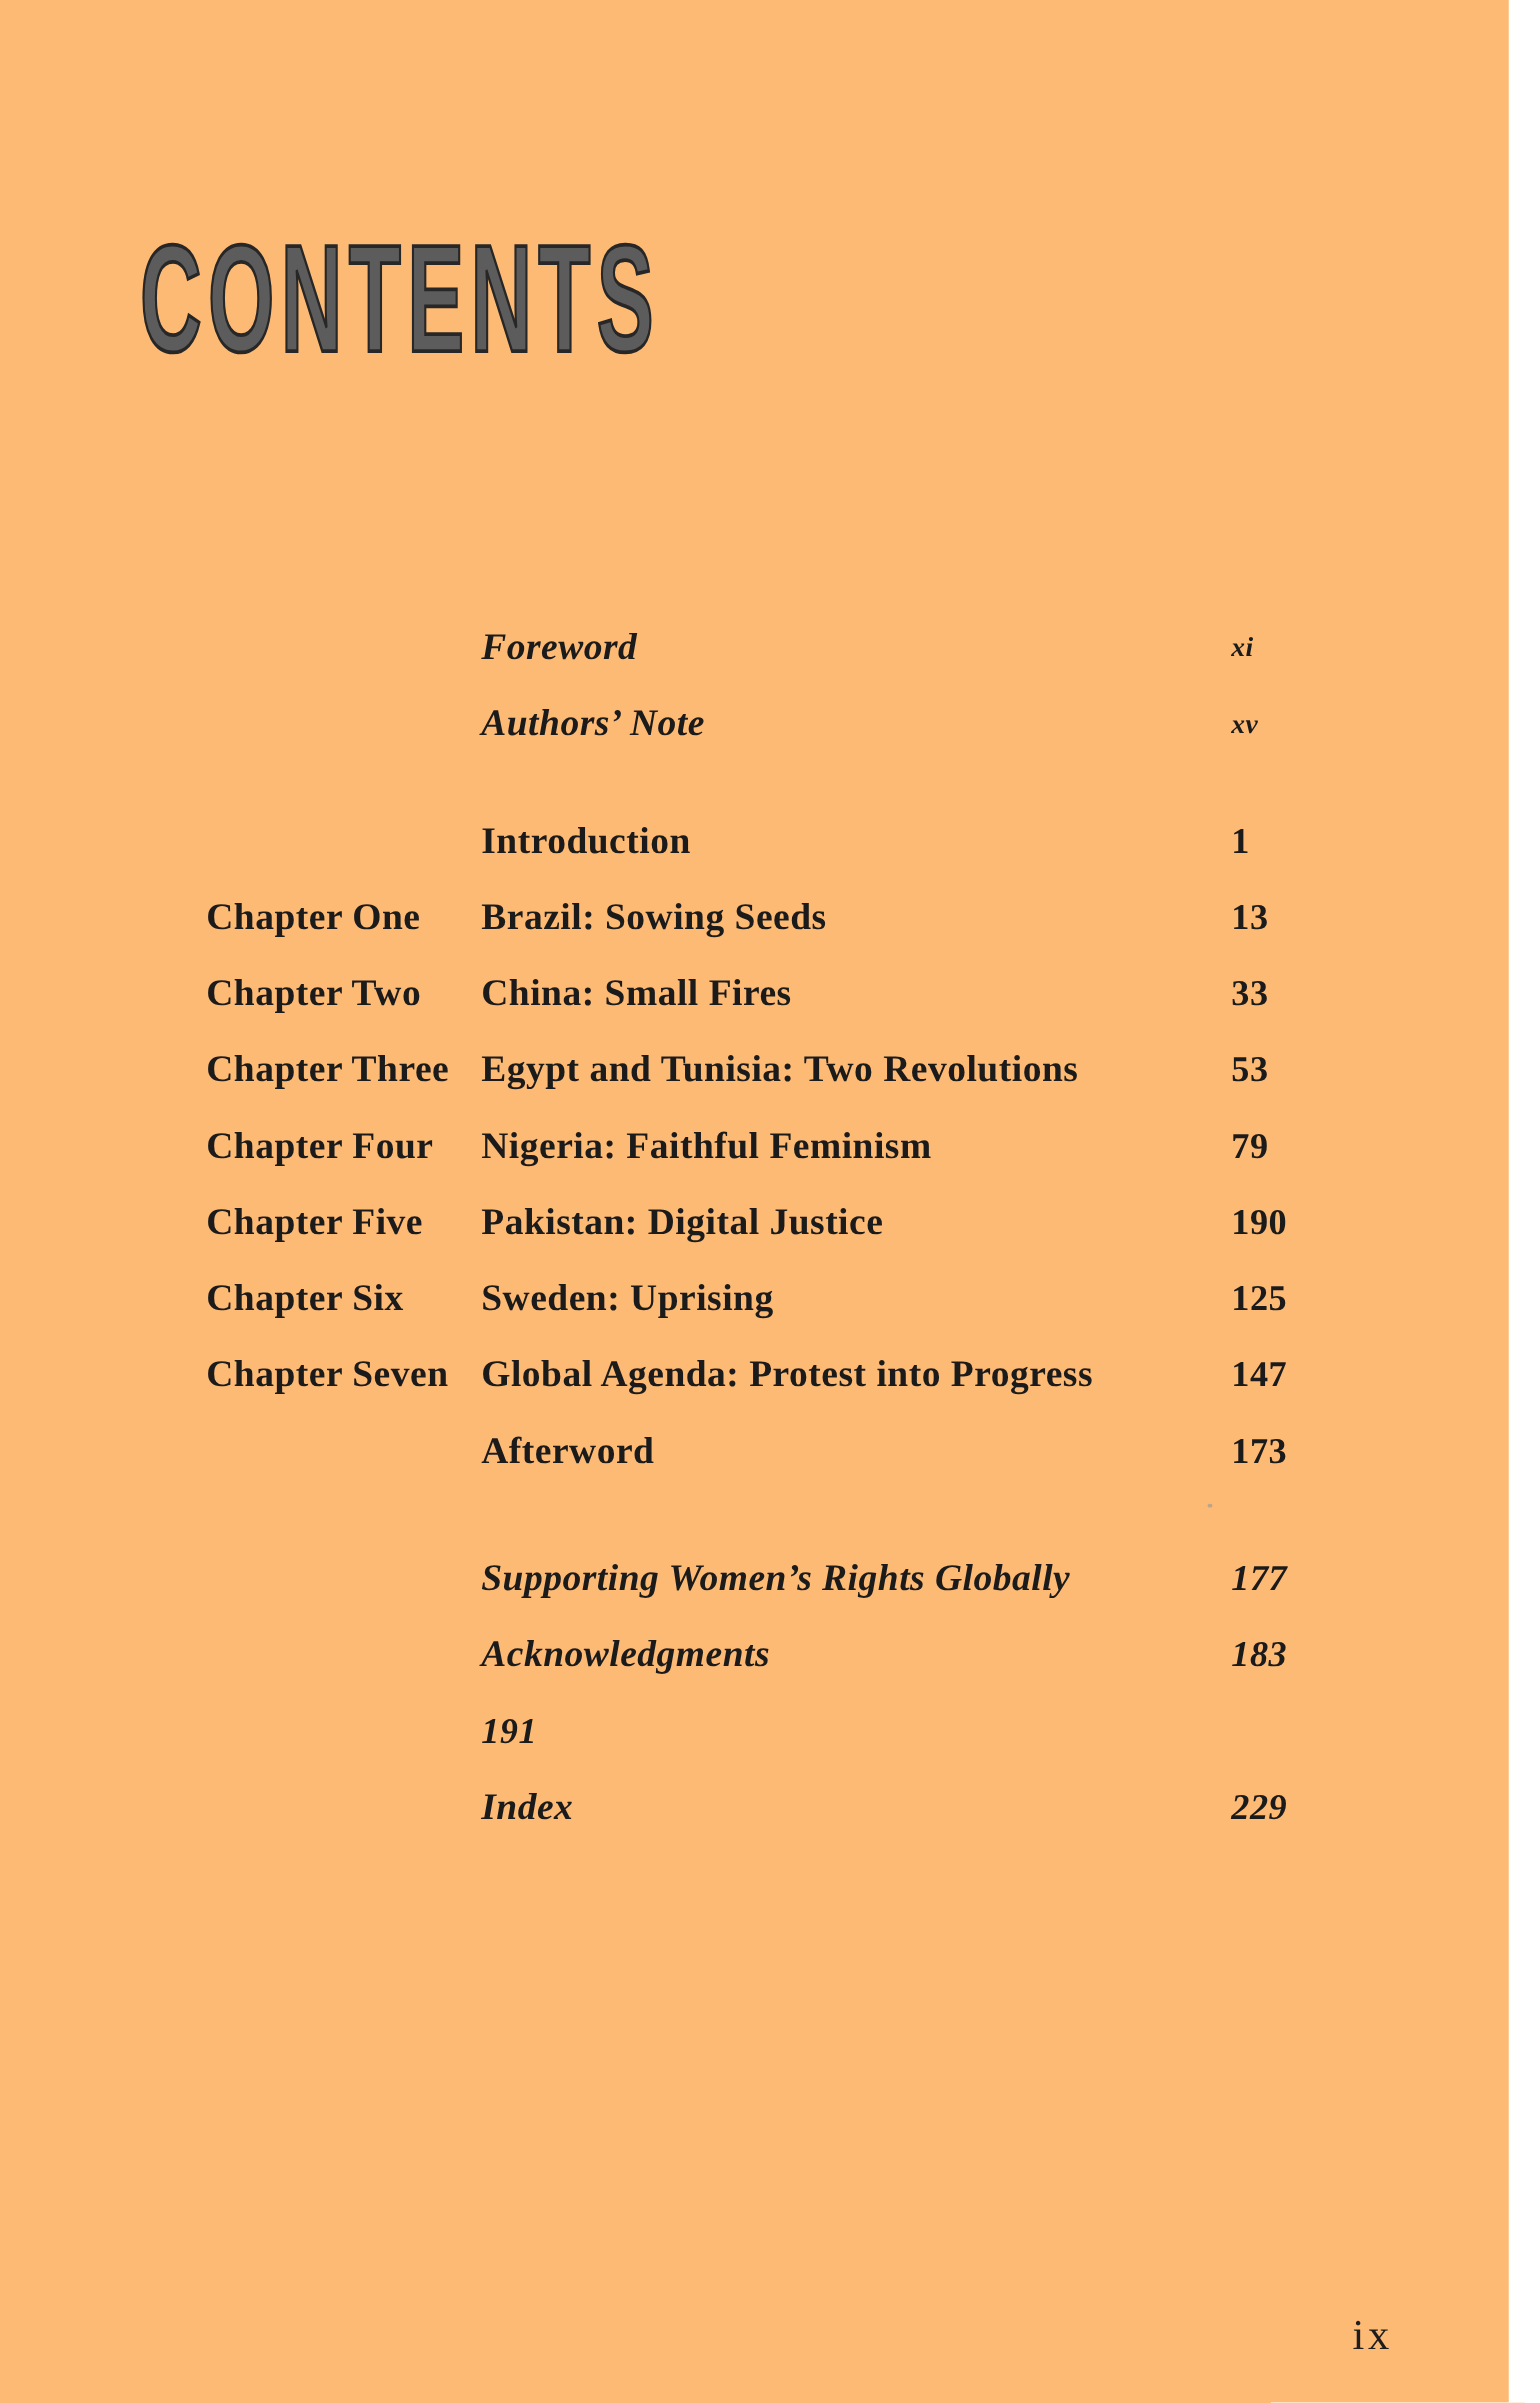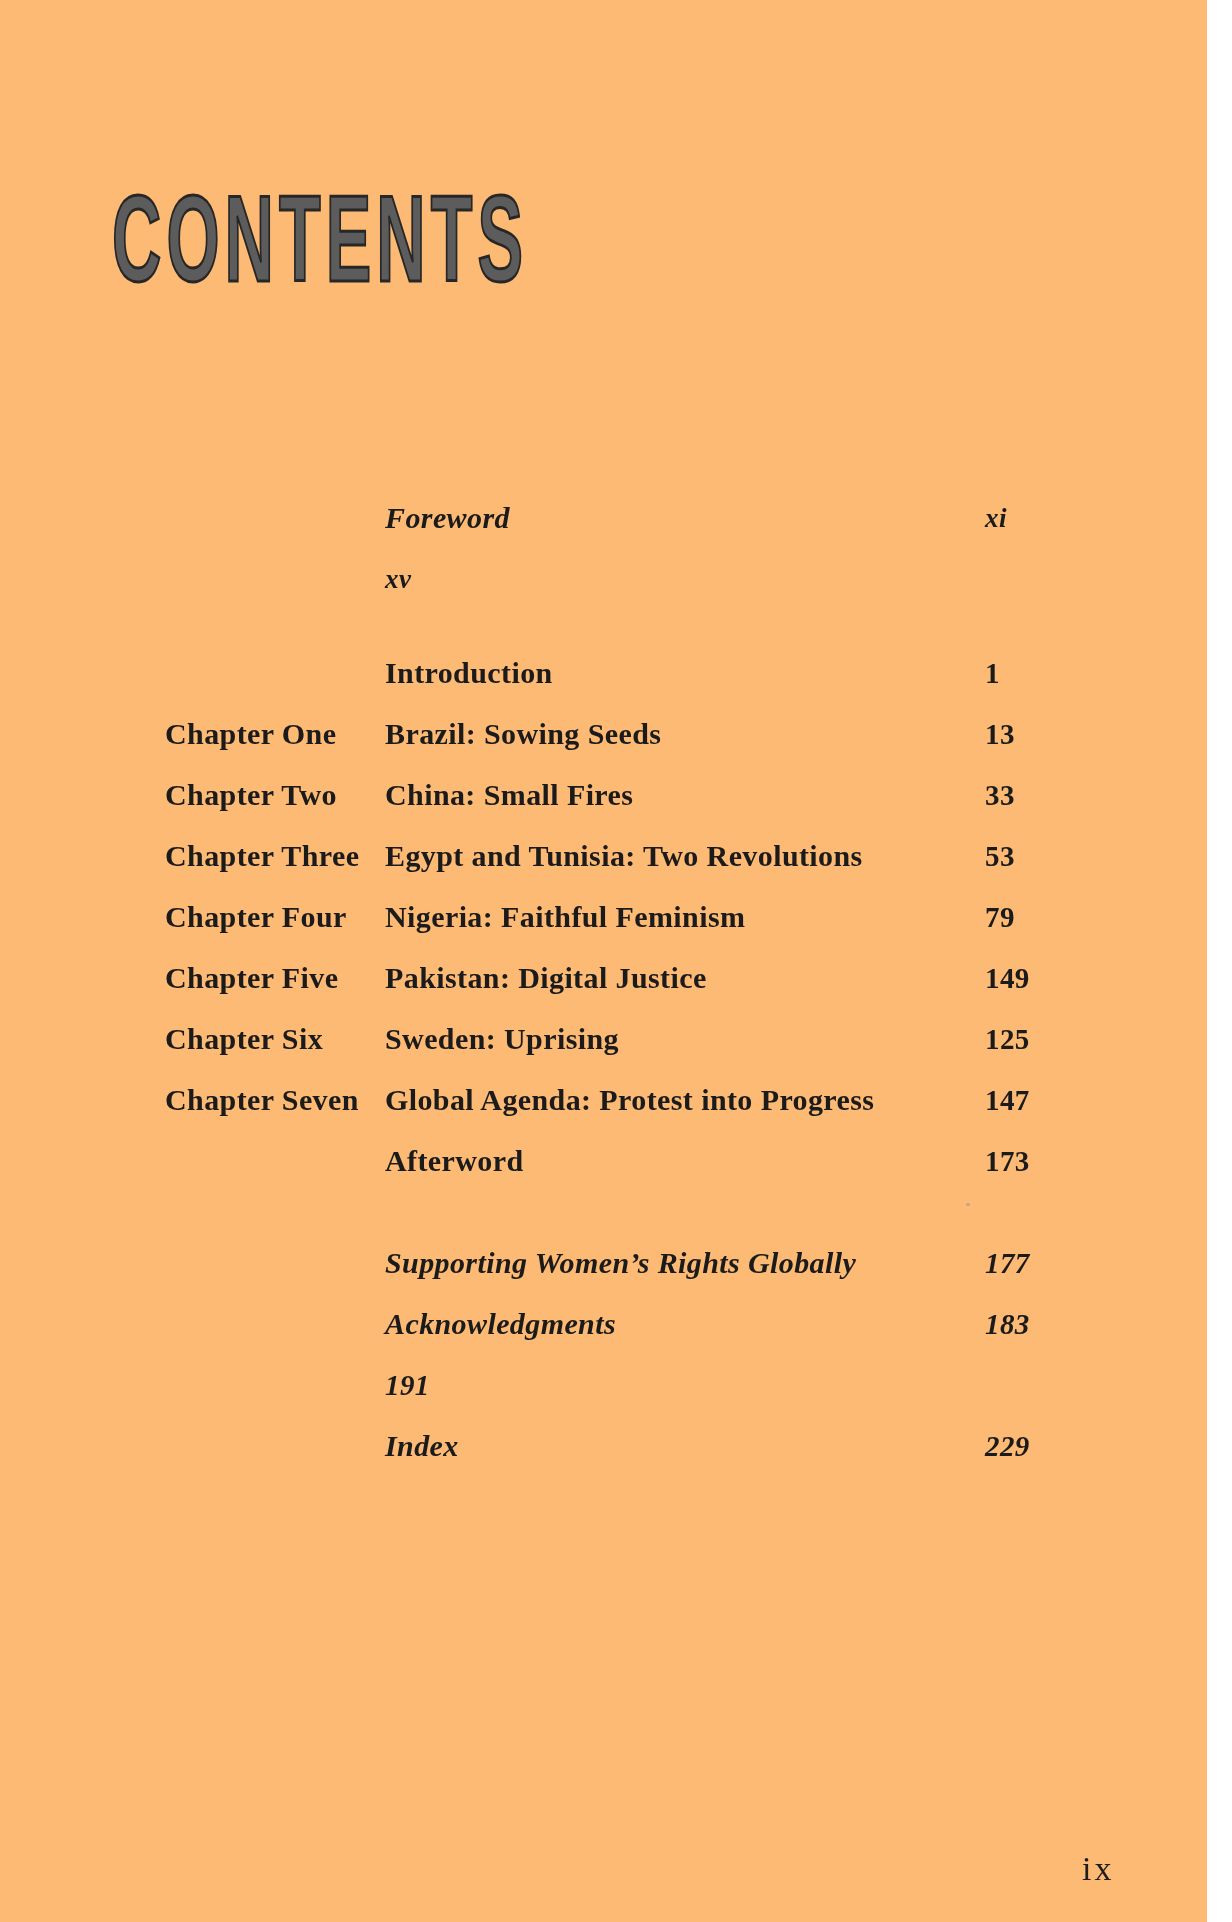--- a/index.html
+++ b/index.html
@@ -70,7 +70,7 @@
   .toc-section.back .toc-page {
     font-style: italic;
   }
-  .toc-section.front .toc-page { font-size: 27px; }
+  .toc-section.front .toc-page { font-size: 22px; }
   
   .folio {
     position: absolute;

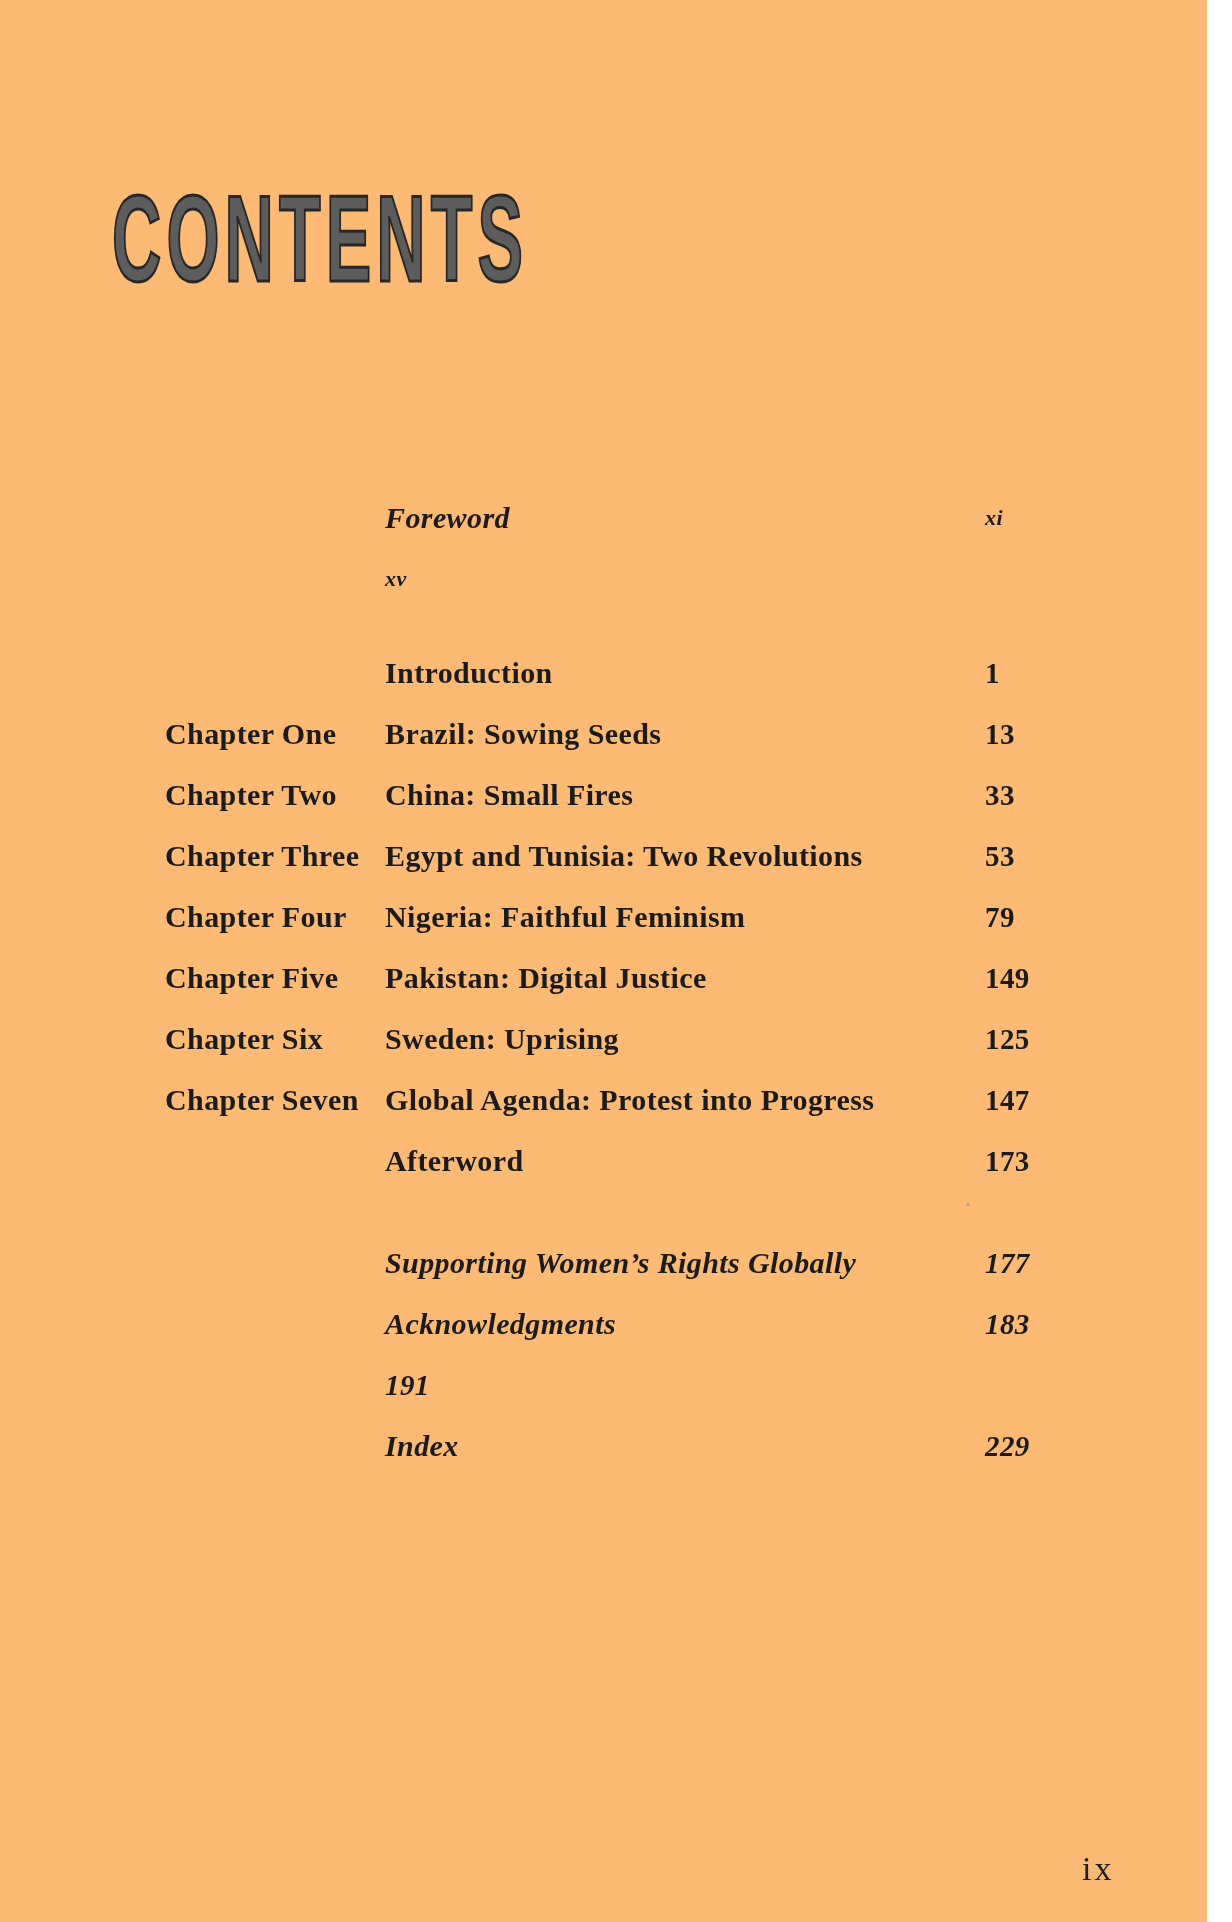--- a/index.html
+++ b/index.html
@@ -108,6 +108,7 @@
         </div>
         <div class="toc-row">
           <span class="toc-label"></span>
+          <span class="toc-title">Authors’ Note</span>
           <span class="toc-page">xv</span>
         </div>
       </div>

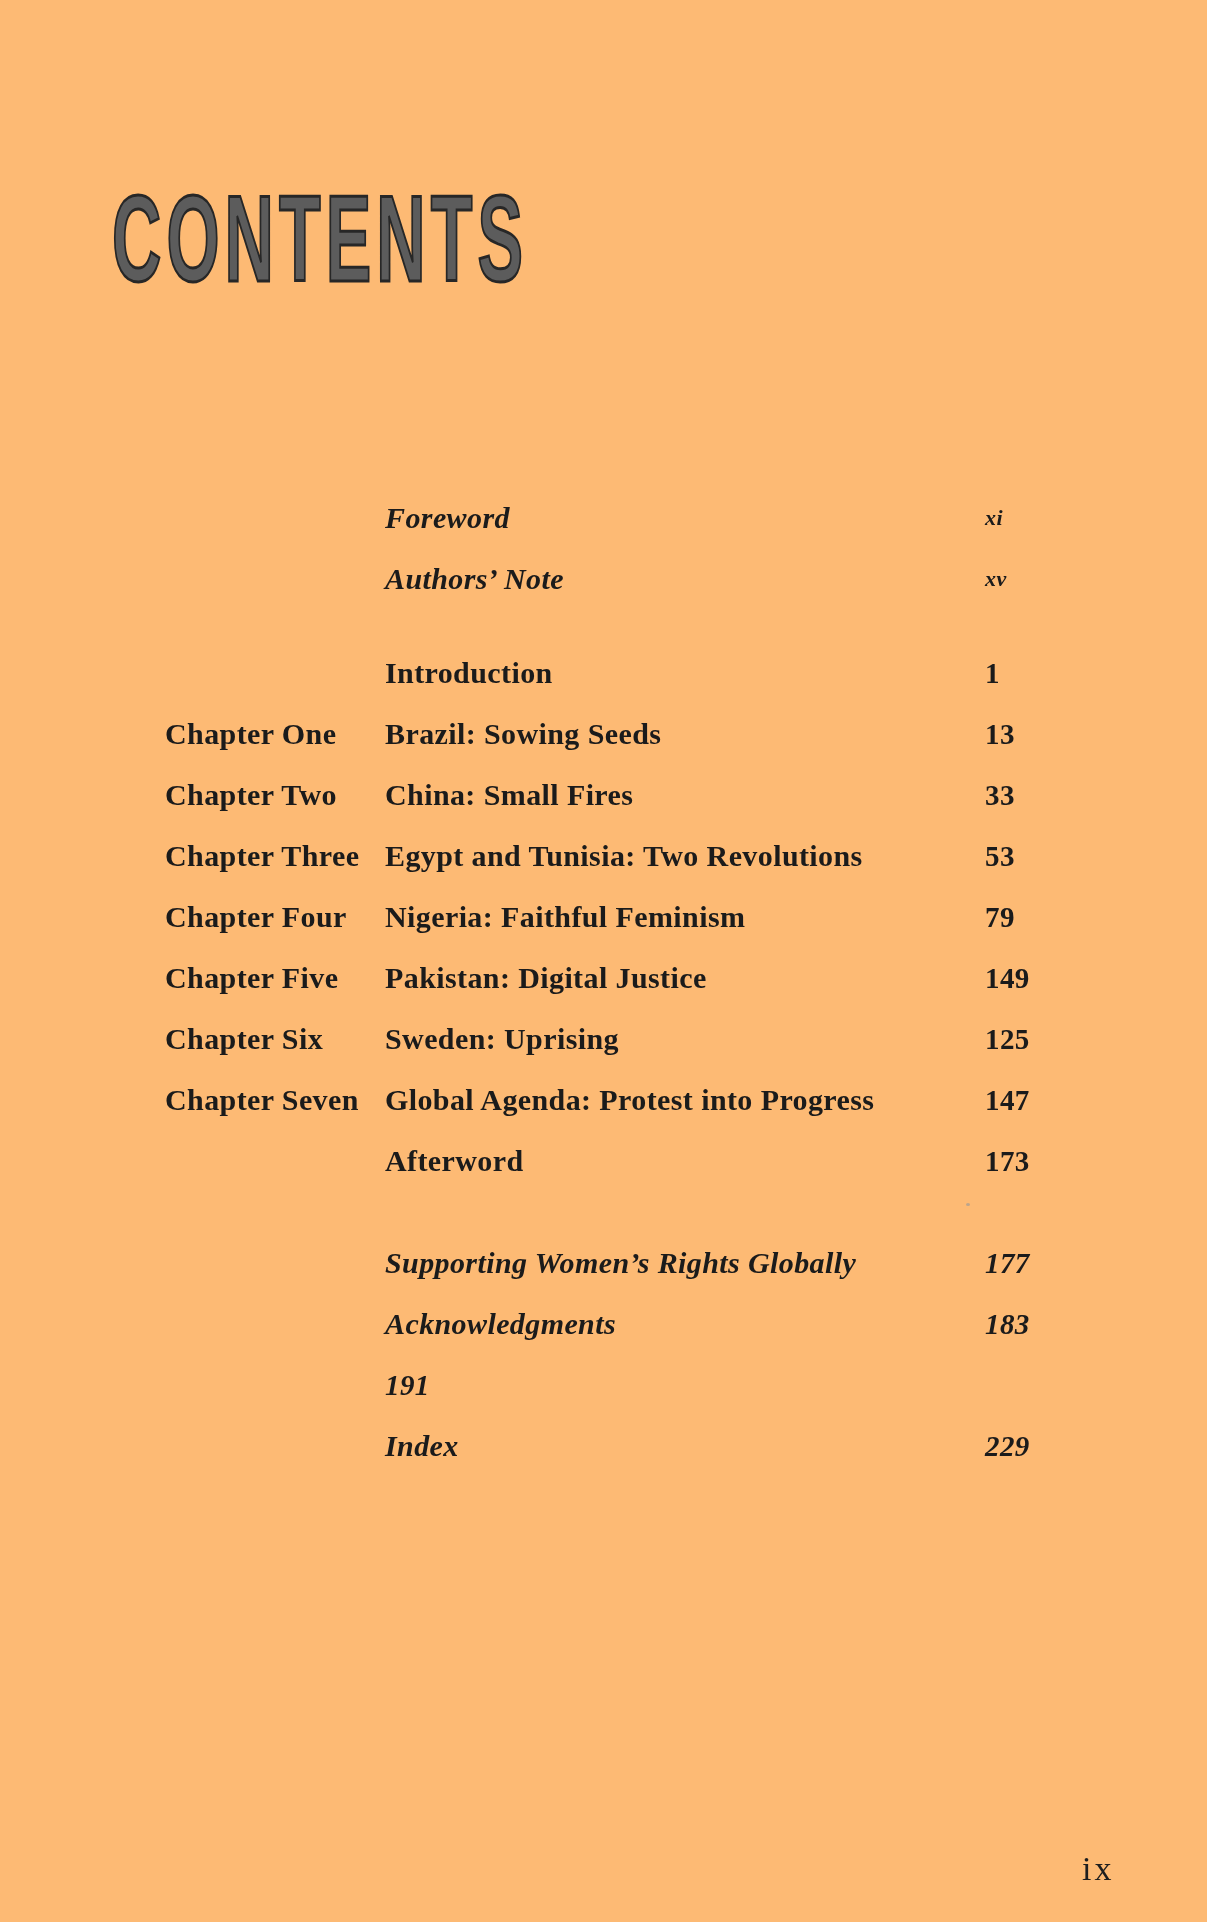--- a/index.html
+++ b/index.html
@@ -141,7 +141,7 @@
         <div class="toc-row">
           <span class="toc-label">Chapter Five</span>
           <span class="toc-title">Pakistan: Digital Justice</span>
-          <span class="toc-page">149</span>
+          <span class="toc-page">190</span>
         </div>
         <div class="toc-row">
           <span class="toc-label">Chapter Six</span>

